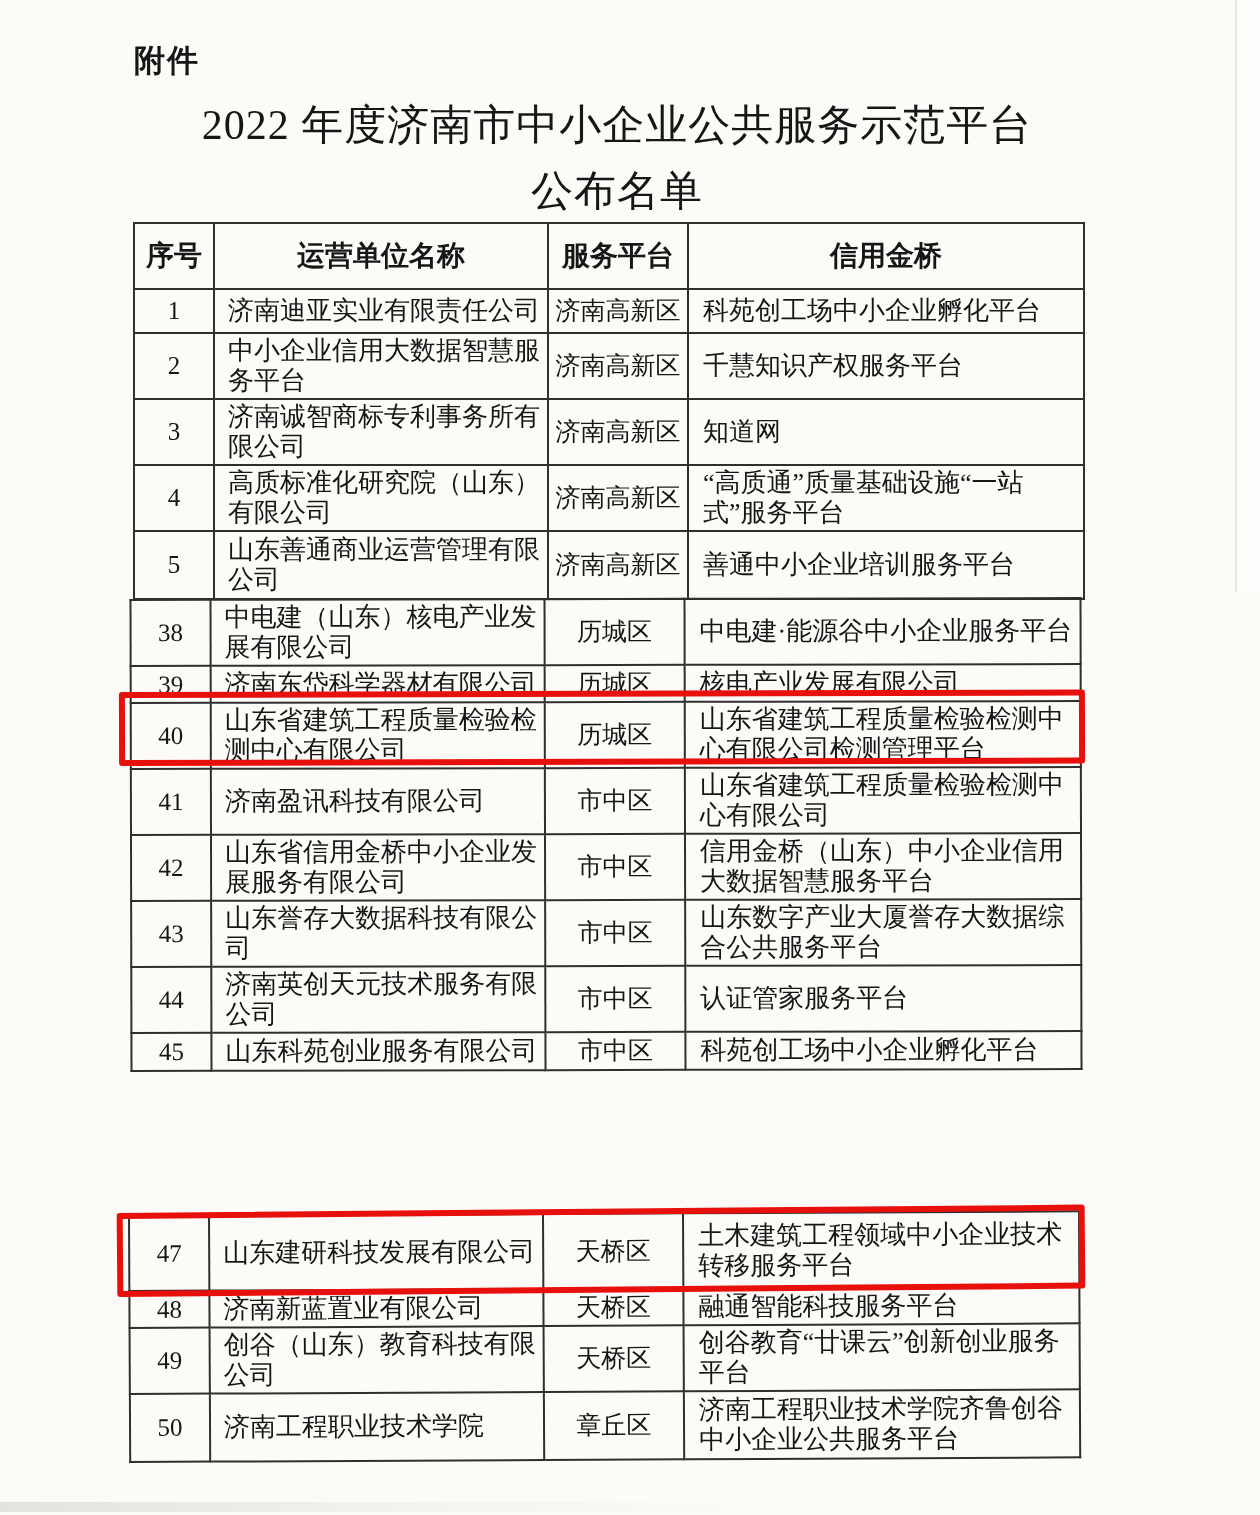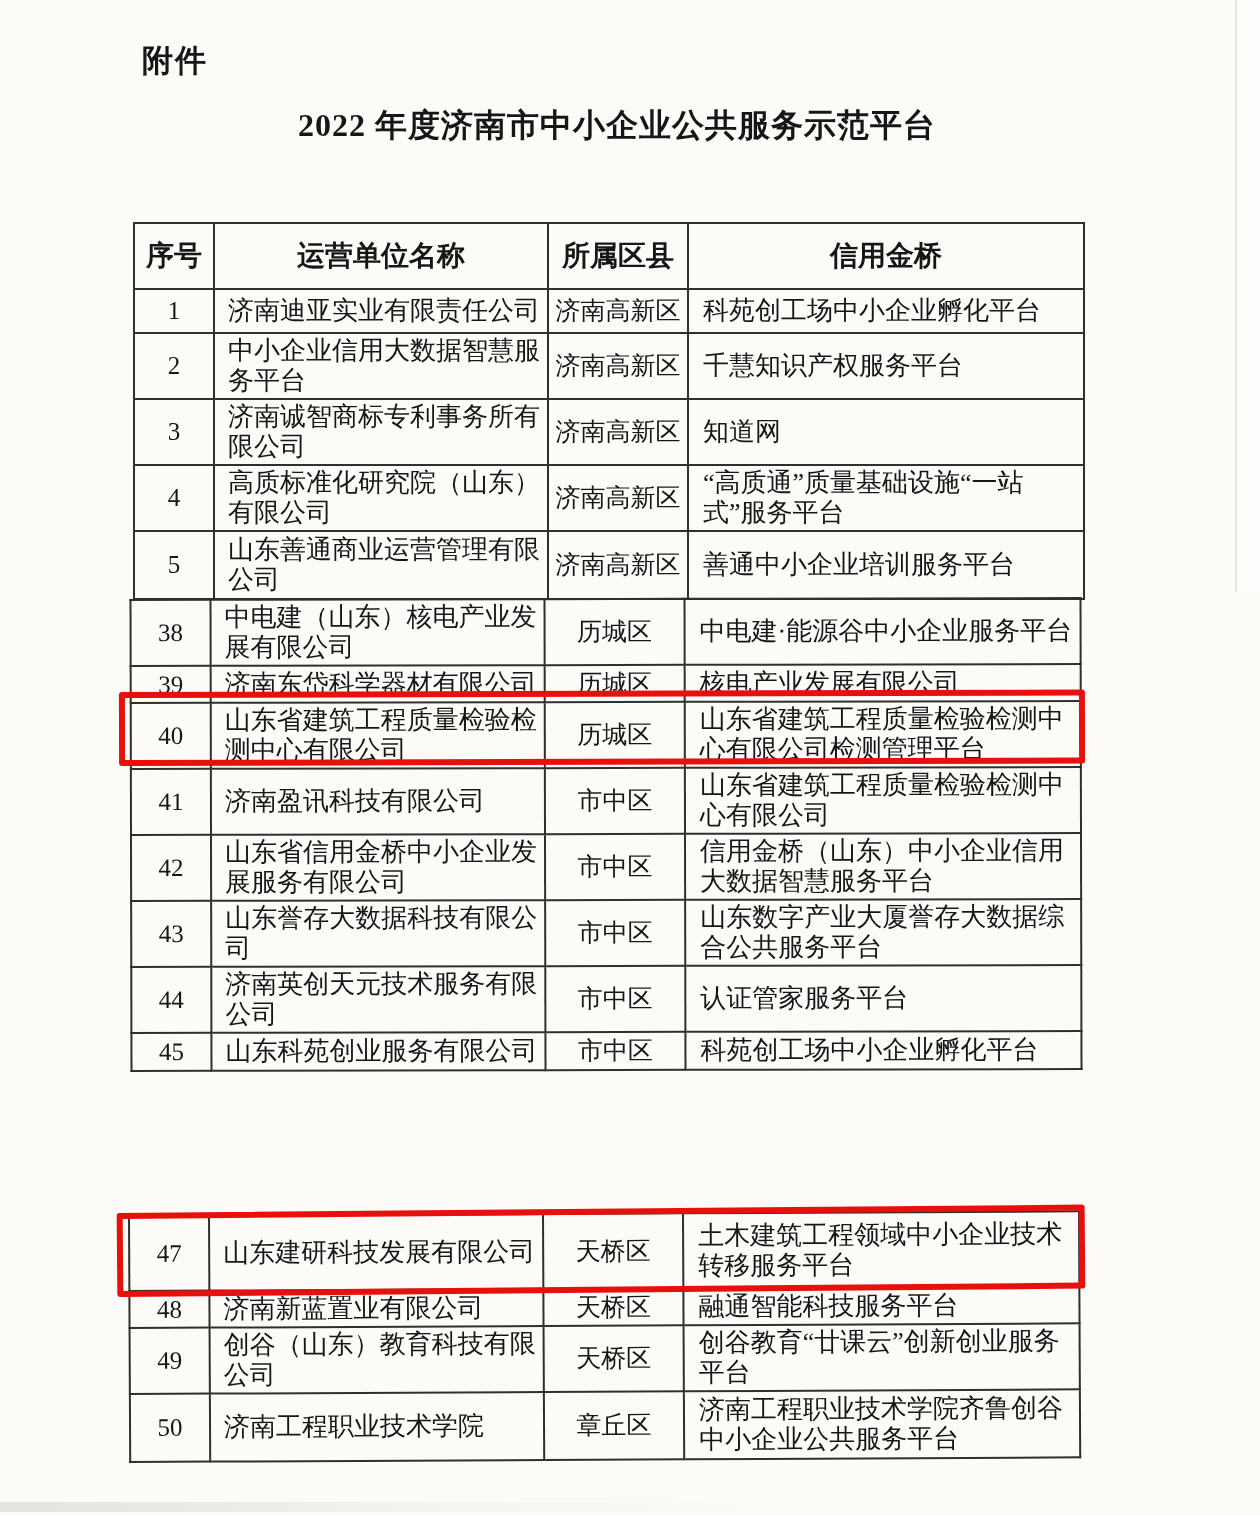--- a/index.html
+++ b/index.html
@@ -14,7 +14,7 @@
   .scan-smudge{position:absolute;left:0;top:1502px;width:760px;height:10px;
     background:linear-gradient(90deg,rgba(120,115,105,.18),rgba(120,115,105,.05) 60%,rgba(120,115,105,0));}
   
-  .attachment{position:absolute;left:142px;top:40px;font-size:31px;font-weight:600;letter-spacing:2px;}
+  .attachment{position:absolute;left:134px;top:40px;font-size:31px;font-weight:600;letter-spacing:2px;}
   .title{position:absolute;left:0;top:92px;width:1234px;text-align:center;
     font-size:32px;font-weight:700;line-height:66px;letter-spacing:1px;}
   

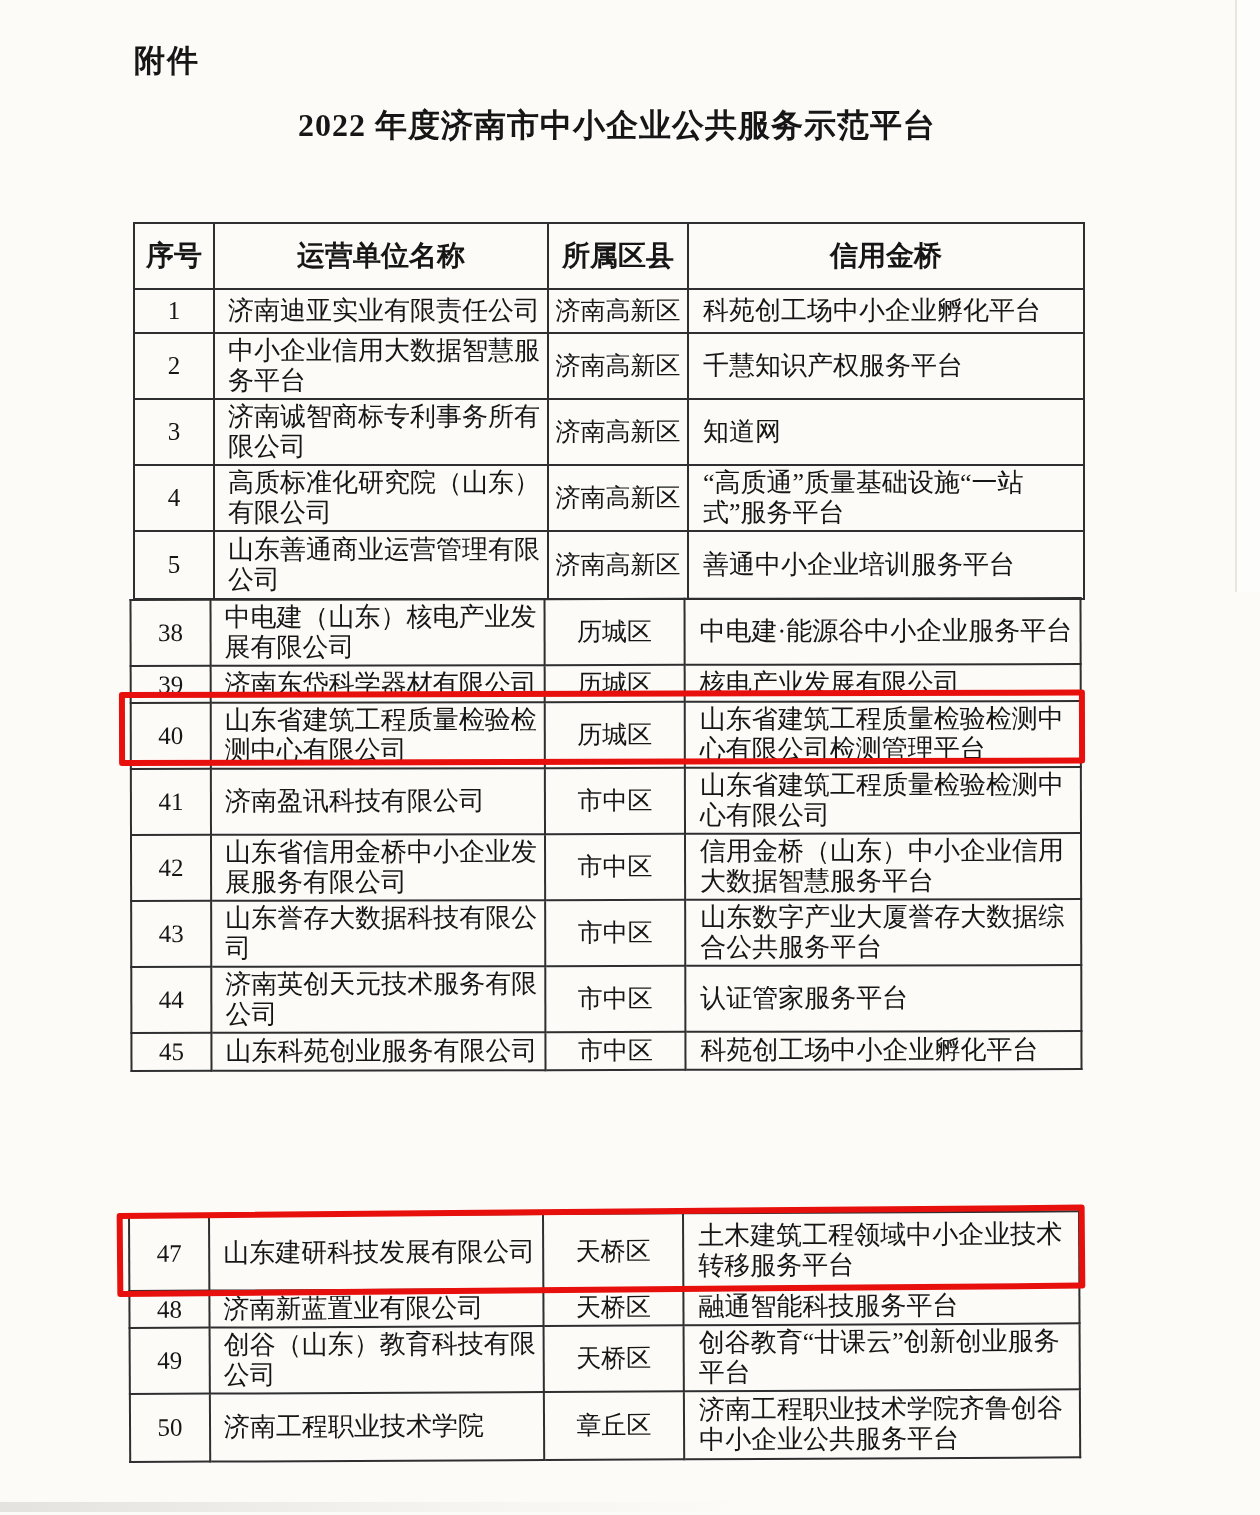--- a/index.html
+++ b/index.html
@@ -16,7 +16,7 @@
   
   .attachment{position:absolute;left:134px;top:40px;font-size:31px;font-weight:600;letter-spacing:2px;}
   .title{position:absolute;left:0;top:92px;width:1234px;text-align:center;
-    font-size:32px;font-weight:700;line-height:66px;letter-spacing:1px;}
+    font-size:42px;font-weight:400;line-height:66px;letter-spacing:1px;}
   
   table{border-collapse:collapse;table-layout:fixed;position:absolute;background:transparent;}
   col.c-no{width:80px;} col.c-unit{width:334px;} col.c-district{width:140px;} col.c-platform{width:396px;}

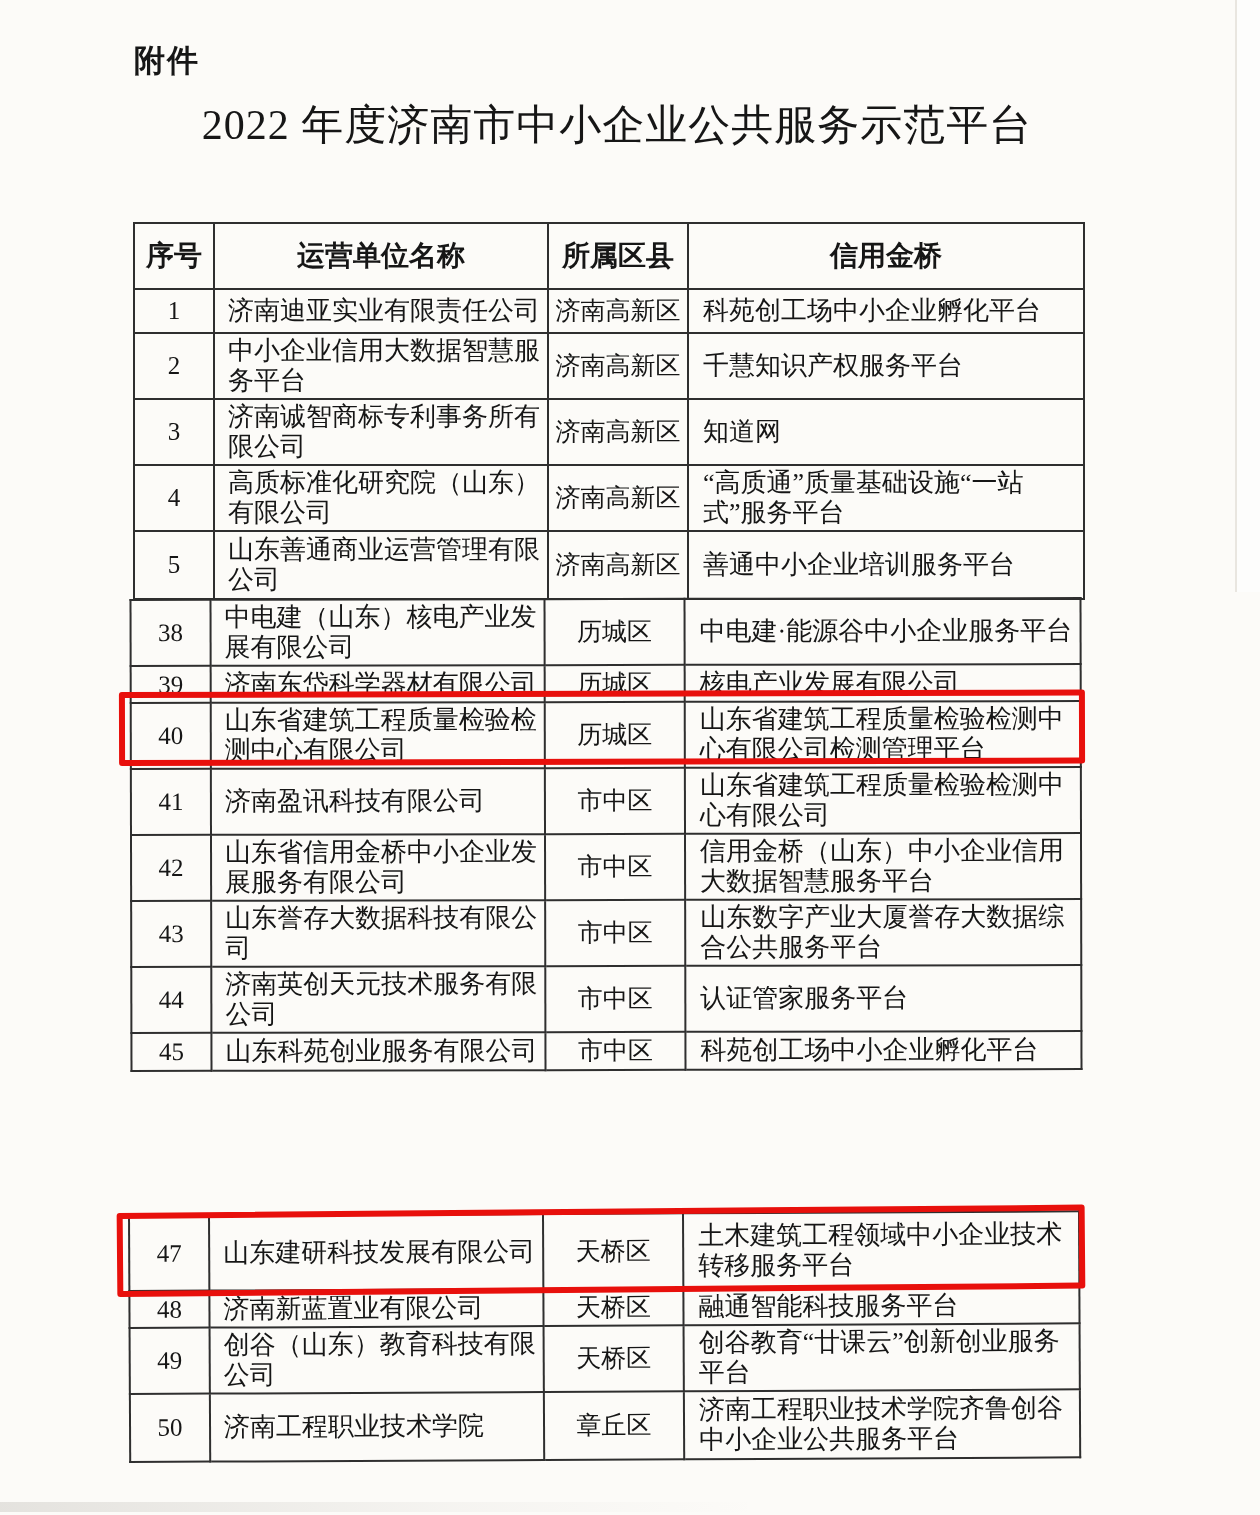--- a/index.html
+++ b/index.html
@@ -51,6 +51,7 @@
 
 <div class="title">
   <div>2022 年度济南市中小企业公共服务示范平台</div>
+  <div>公布名单</div>
 </div>
 
 <table id="table-top">

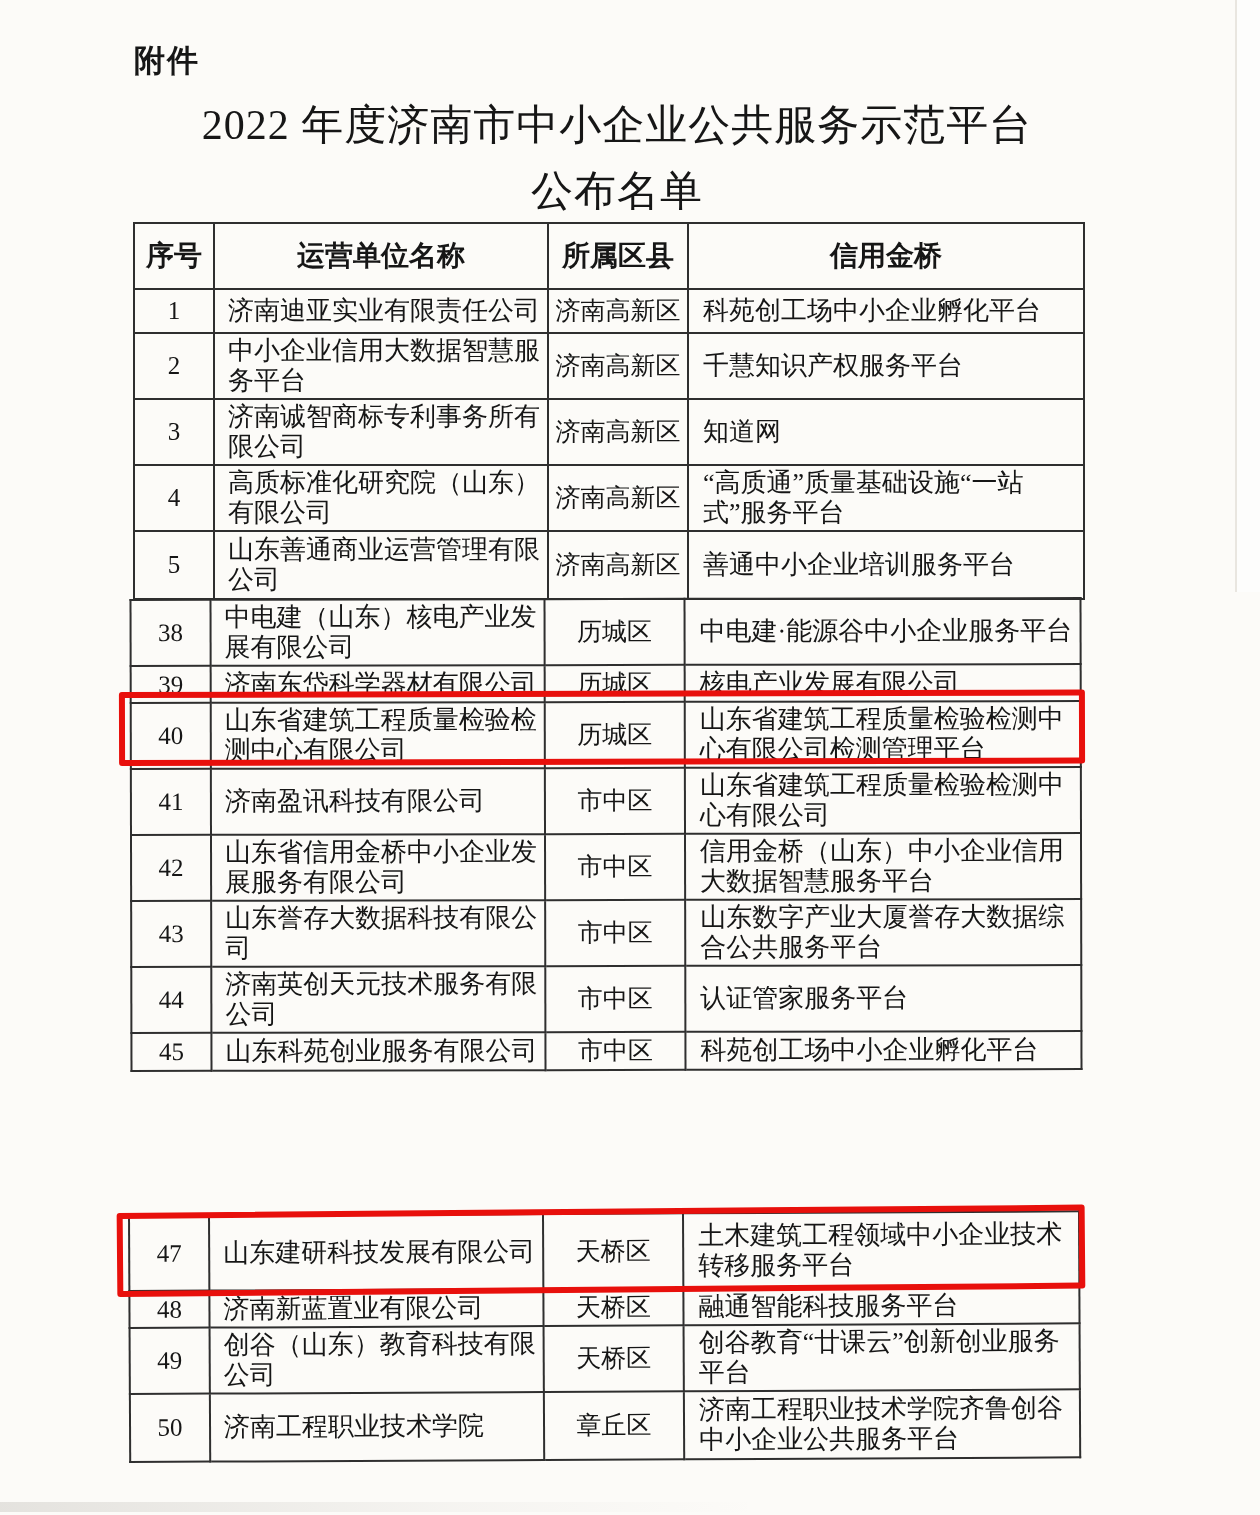--- a/index.html
+++ b/index.html
@@ -65,7 +65,7 @@
       <tr class="hdr">
     <th>序号</th>
     <th>运营单位名称</th>
-    <th>所属区县</th>
+    <th>服务平台</th>
     <th>信用金桥</th>
   </tr>
   <tr class="r0">

